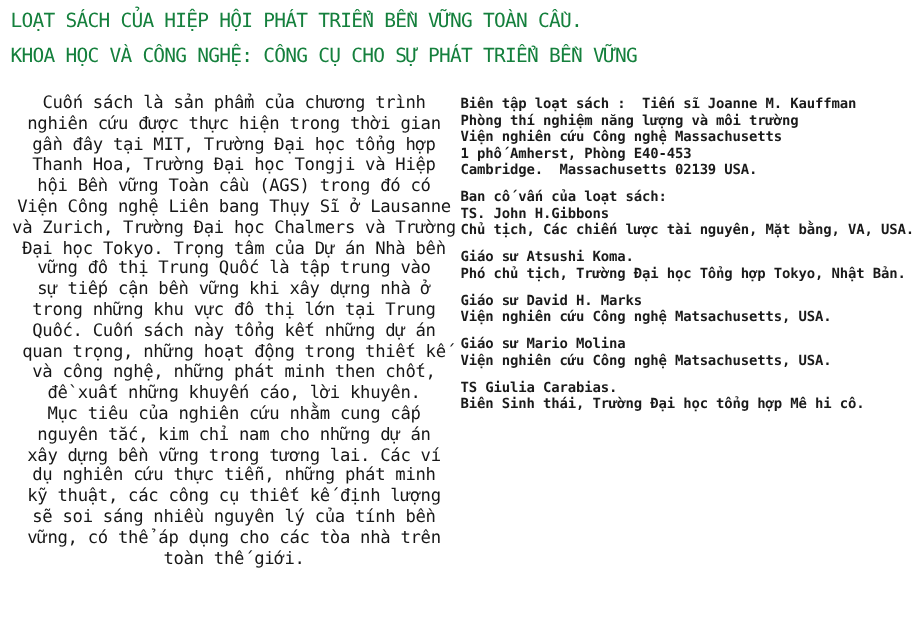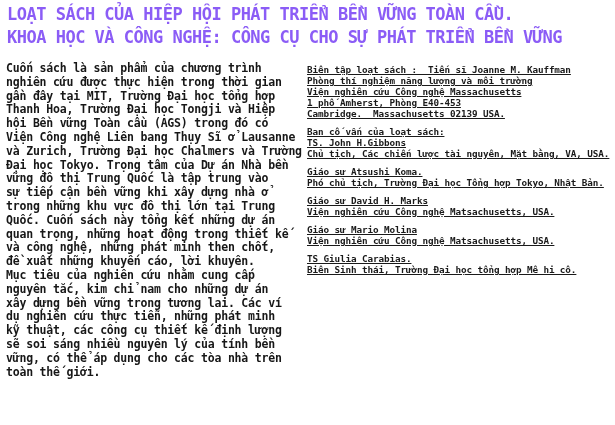--- a/index.html
+++ b/index.html
@@ -18,11 +18,11 @@
     position: absolute;
     left: 7px;
     top: 3px;
-    font-size: 17px;
-    font-weight: bold;
+    font-size: 13px;
+    font-weight: normal;
     line-height: 23px;
     letter-spacing: -0.5px;
-    color: #8b5cf6;
+    color: #15803d;
     white-space: pre;
   }
   .left-col {

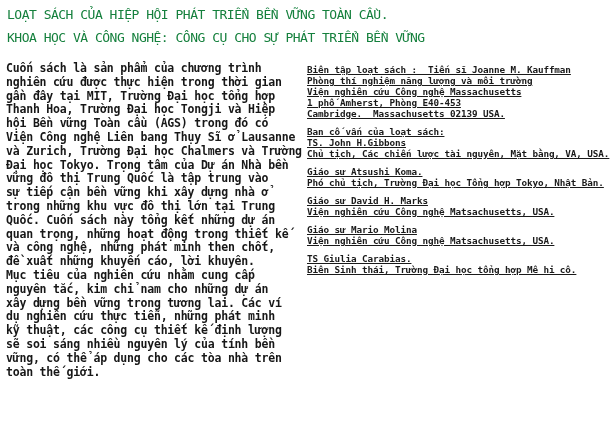--- a/index.html
+++ b/index.html
@@ -31,11 +31,12 @@
     top: 62px;
     width: 300px;
     font-size: 11.5px;
-    font-weight: bold;
+    font-weight: normal;
     line-height: 13.8px;
     color: #171717;
     white-space: pre;
     letter-spacing: -0.2px;
+    text-align: center;
   }
   .right-col {
     position: absolute;

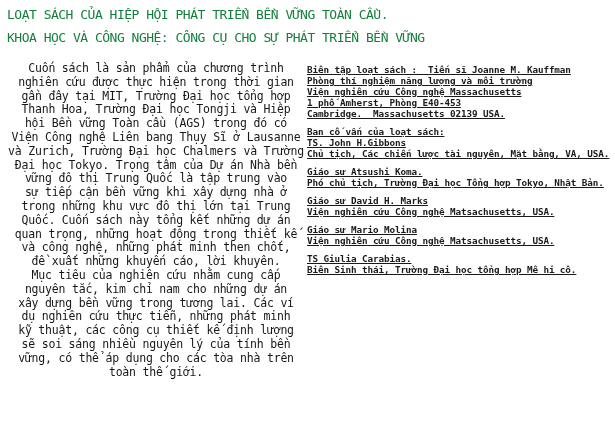--- a/index.html
+++ b/index.html
@@ -52,7 +52,6 @@
   .right-col .block {
     white-space: pre;
     margin-bottom: 7px;
-    text-decoration: underline;
   }
 </style>
 </head>

